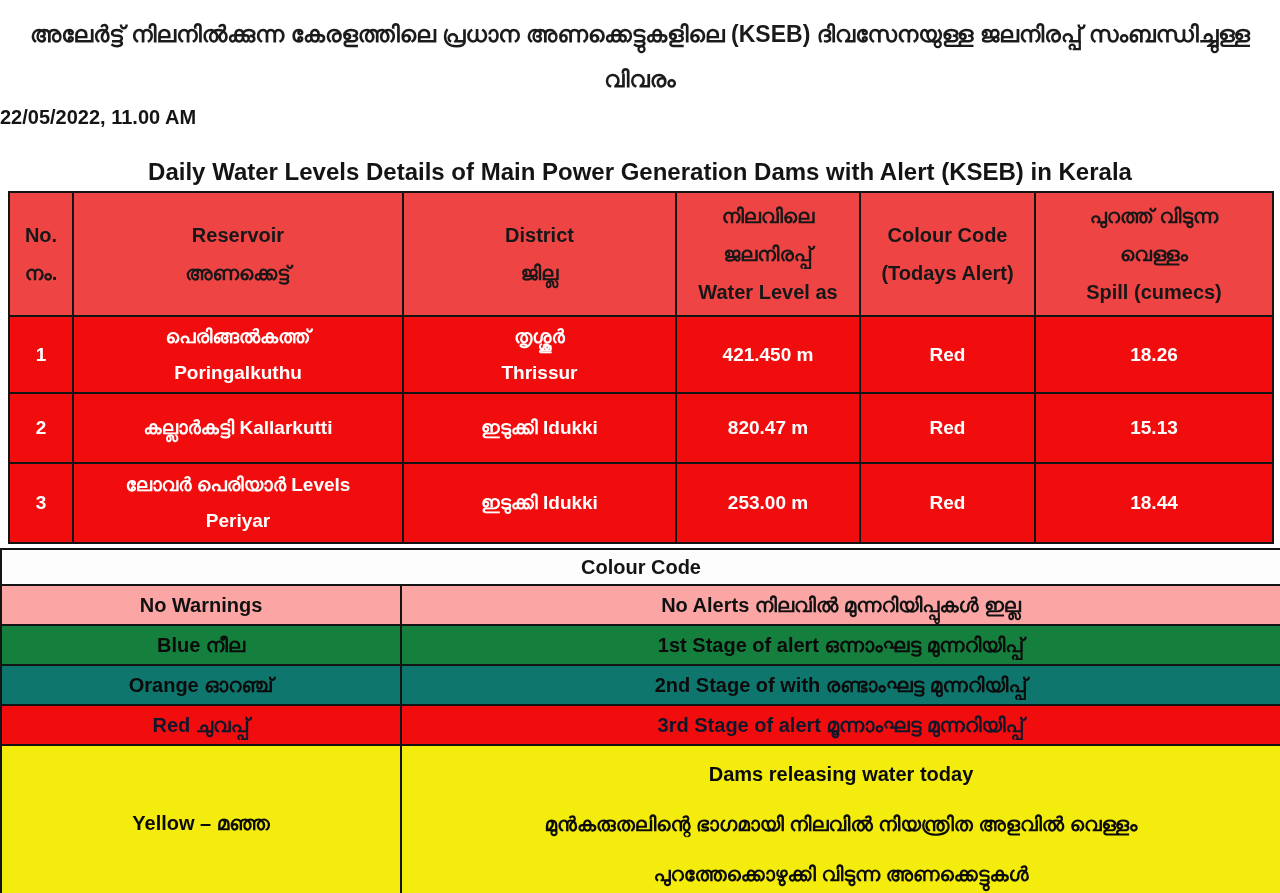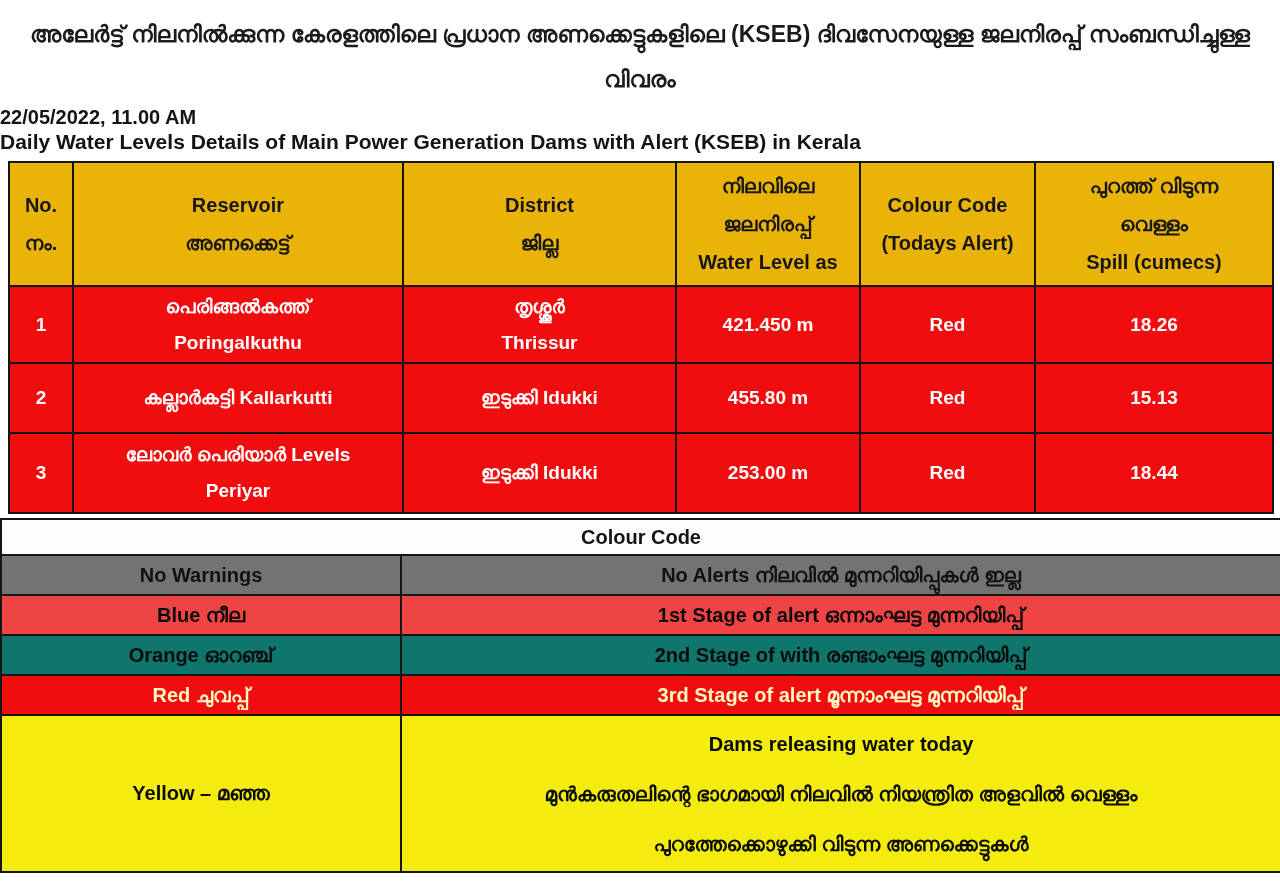--- a/index.html
+++ b/index.html
@@ -29,9 +29,10 @@
     line-height: 24px;
   }
   .en-title {
-    margin-top: 0;
-    font-weight: bold;
-    font-size: 21px;
+    margin-top: 30px;
+    text-align: center;
+    font-weight: bold;
+    font-size: 24px;
     line-height: 26px;
   }
 

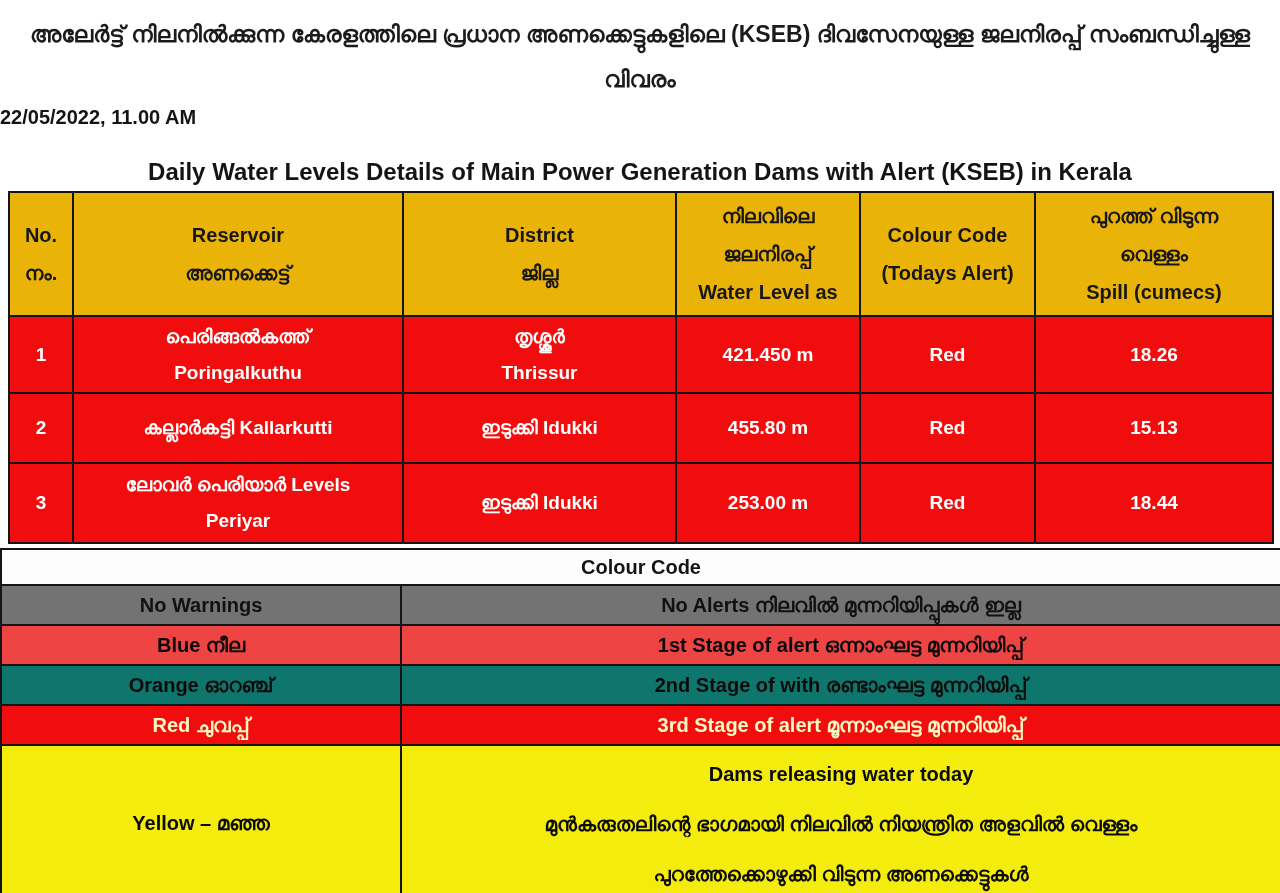--- a/index.html
+++ b/index.html
@@ -48,7 +48,7 @@
     vertical-align: middle;
     font-weight: bold;
   }
-  .dams thead tr { height: 124px; background: #eab308; }
+  .dams thead tr { height: 124px; background: #ef4444; }
   .dams th { font-size: 20px; line-height: 38px; color: #171717; }
   .dam-row { background: #f10d0d; color: #ffffff; }
   .dam-row td { font-size: 19px; line-height: 36px; }

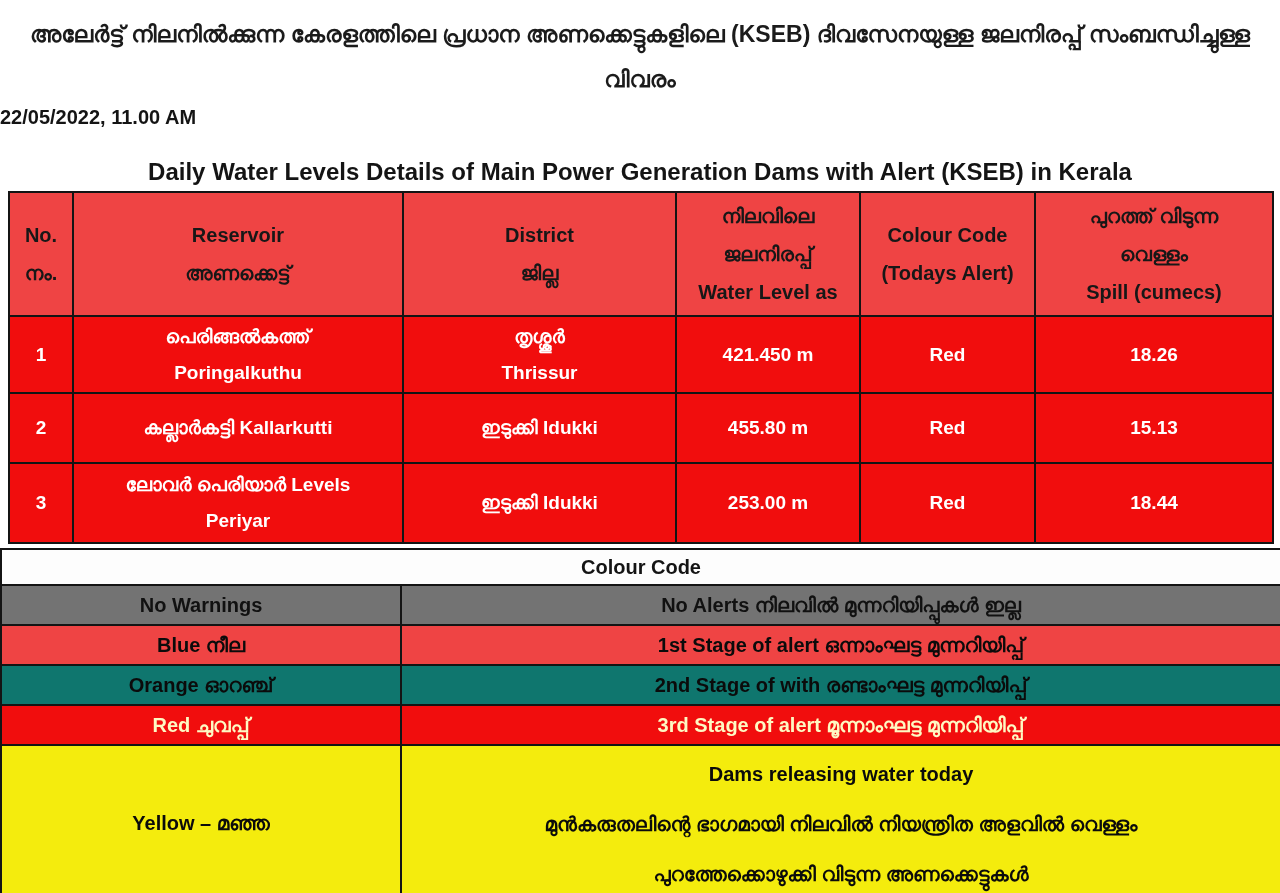--- a/index.html
+++ b/index.html
@@ -149,7 +149,7 @@
         <td>
           <div>ഇടുക്കി Idukki</div>
         </td>
-        <td>455.80 m</td>
+        <td>820.47 m</td>
         <td>Red</td>
         <td>15.13</td>
       </tr>

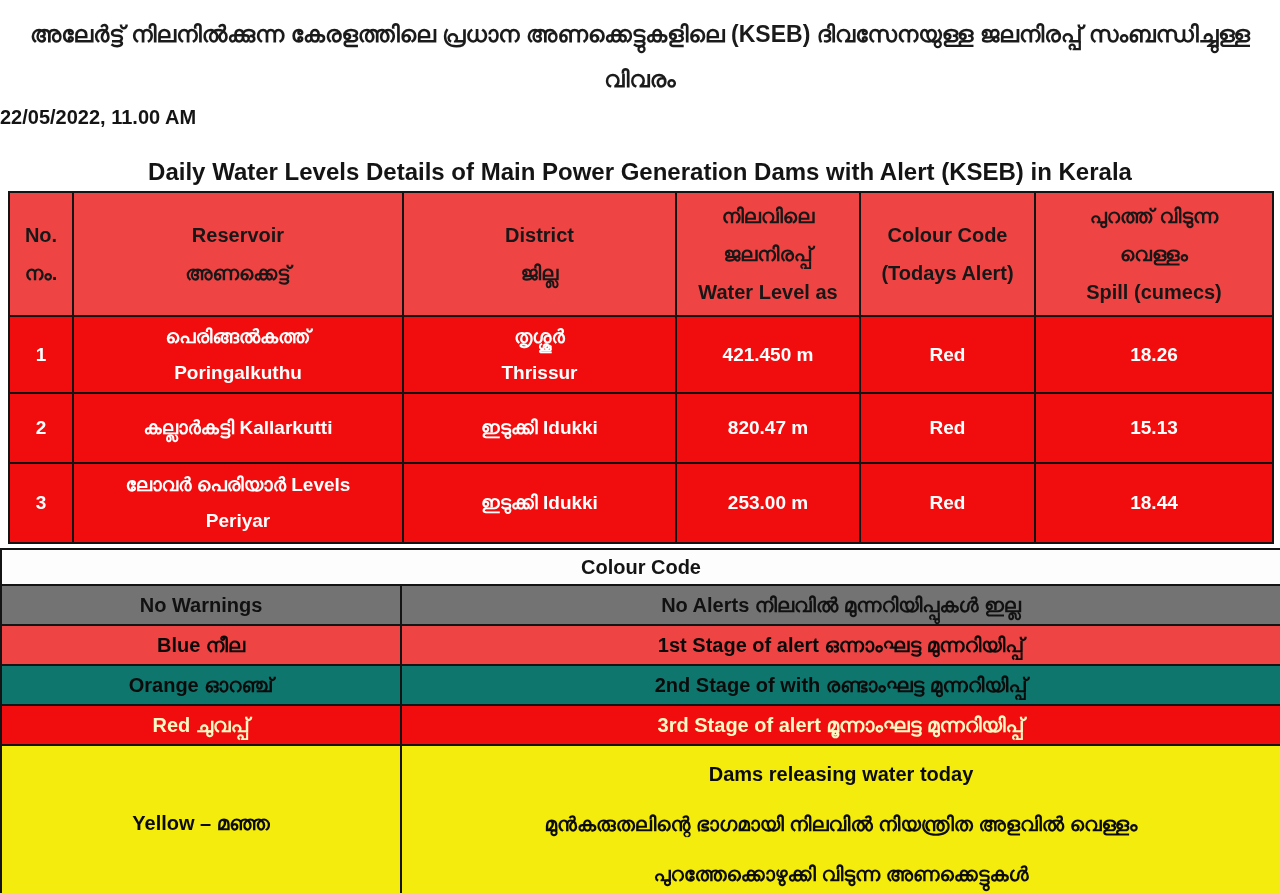--- a/index.html
+++ b/index.html
@@ -70,7 +70,7 @@
   }
   .legend-title-row { height: 36px; background: #fdfdfd; }
   .lg-row { height: 40px; }
-  .lg-none  { background: #737373; color: #111111; }
+  .lg-none  { background: #fca5a5; color: #111111; }
   .lg-blue  { background: #ef4444; color: #0b0b0b; }
   .lg-orange{ background: #0f766e; color: #0b0b0b; }
   .lg-red   { background: #f10d0d; color: #fef9c3; }

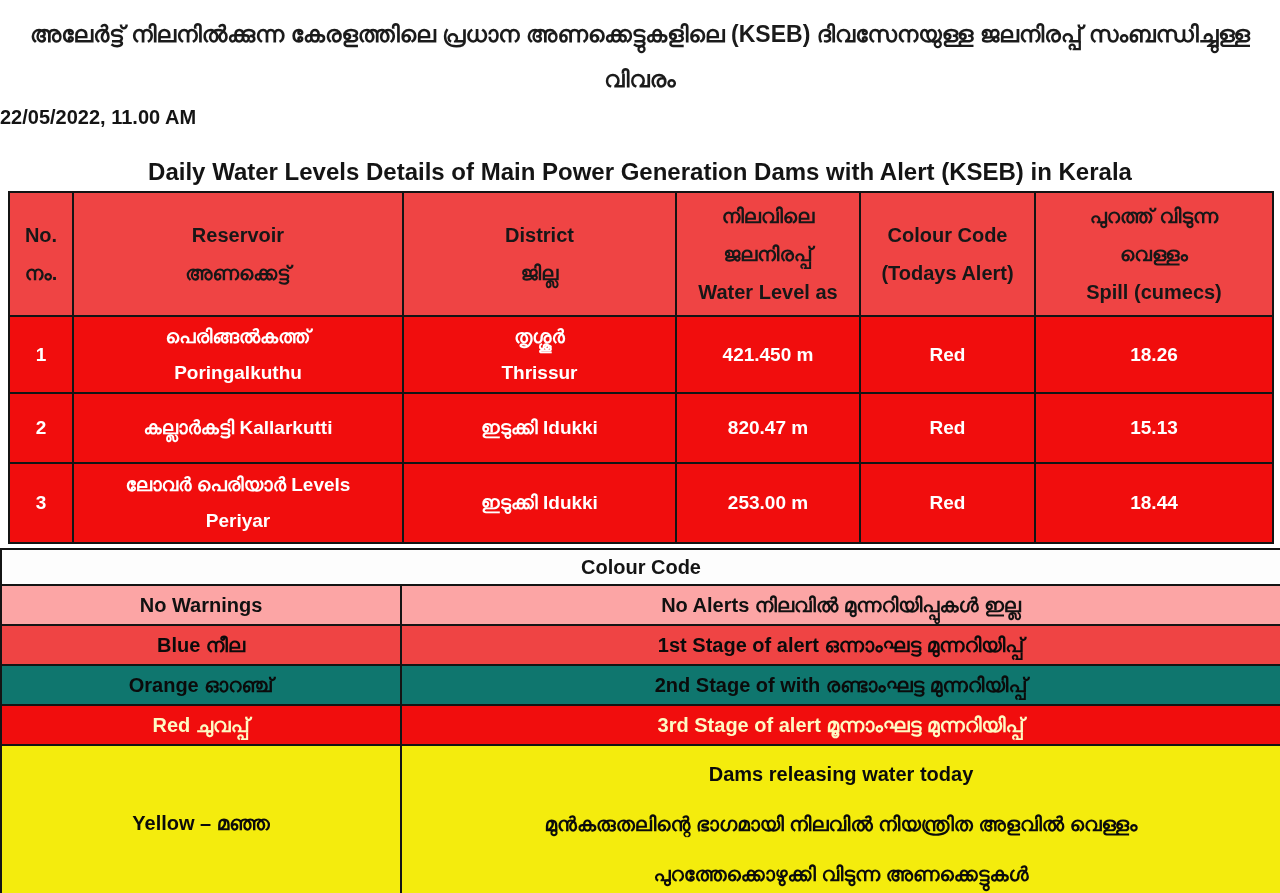--- a/index.html
+++ b/index.html
@@ -71,7 +71,7 @@
   .legend-title-row { height: 36px; background: #fdfdfd; }
   .lg-row { height: 40px; }
   .lg-none  { background: #fca5a5; color: #111111; }
-  .lg-blue  { background: #ef4444; color: #0b0b0b; }
+  .lg-blue  { background: #15803d; color: #0b0b0b; }
   .lg-orange{ background: #0f766e; color: #0b0b0b; }
   .lg-red   { background: #f10d0d; color: #fef9c3; }
   .lg-yellow{ background: #f4ec0d; color: #0b0b0b; height: 157px; }

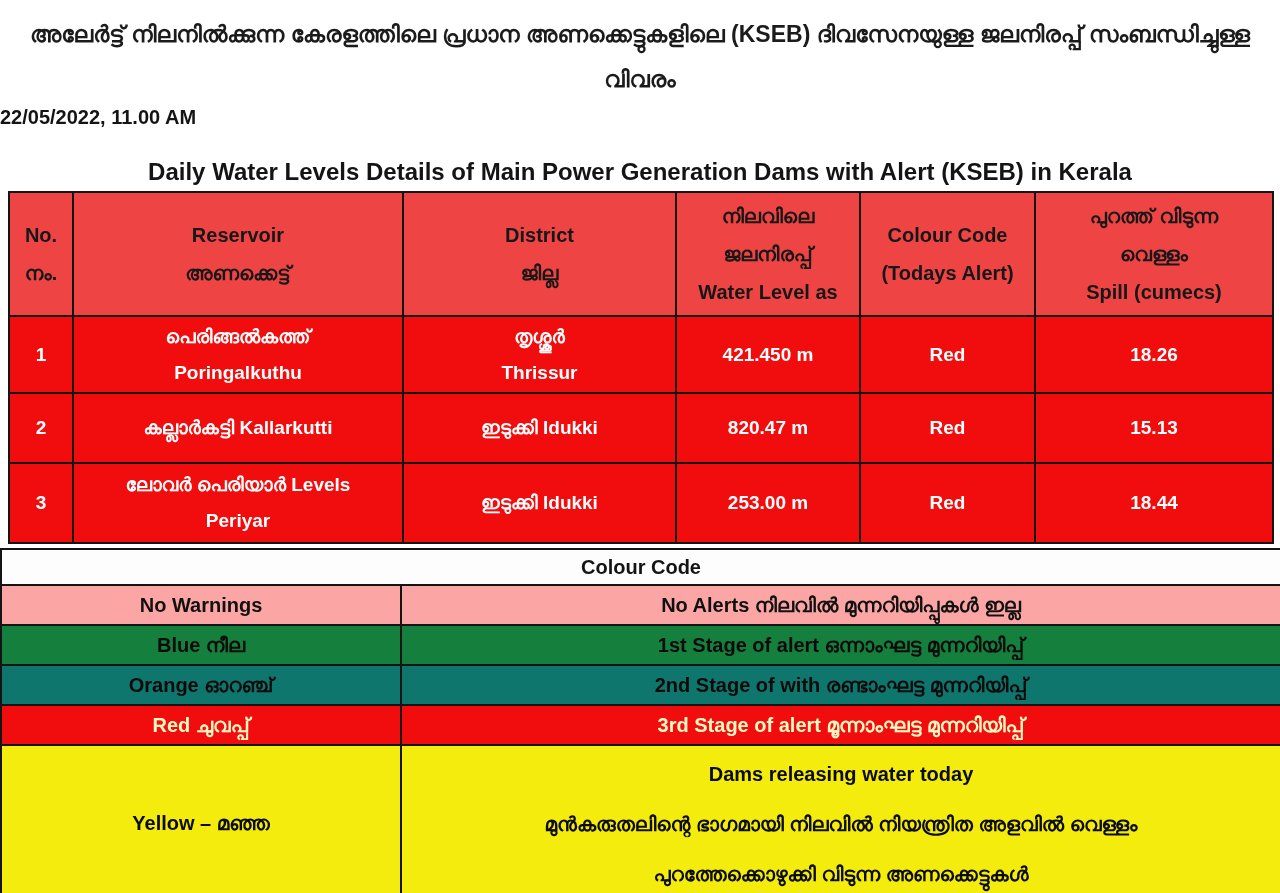--- a/index.html
+++ b/index.html
@@ -73,7 +73,7 @@
   .lg-none  { background: #fca5a5; color: #111111; }
   .lg-blue  { background: #15803d; color: #0b0b0b; }
   .lg-orange{ background: #0f766e; color: #0b0b0b; }
-  .lg-red   { background: #f10d0d; color: #fef9c3; }
+  .lg-red   { background: #f10d0d; color: #0f172a; }
   .lg-yellow{ background: #f4ec0d; color: #0b0b0b; height: 157px; }
   .lg-yellow .lg-desc div { line-height: 50px; }
   .lg-desc div { line-height: 26px; text-align: center; }

